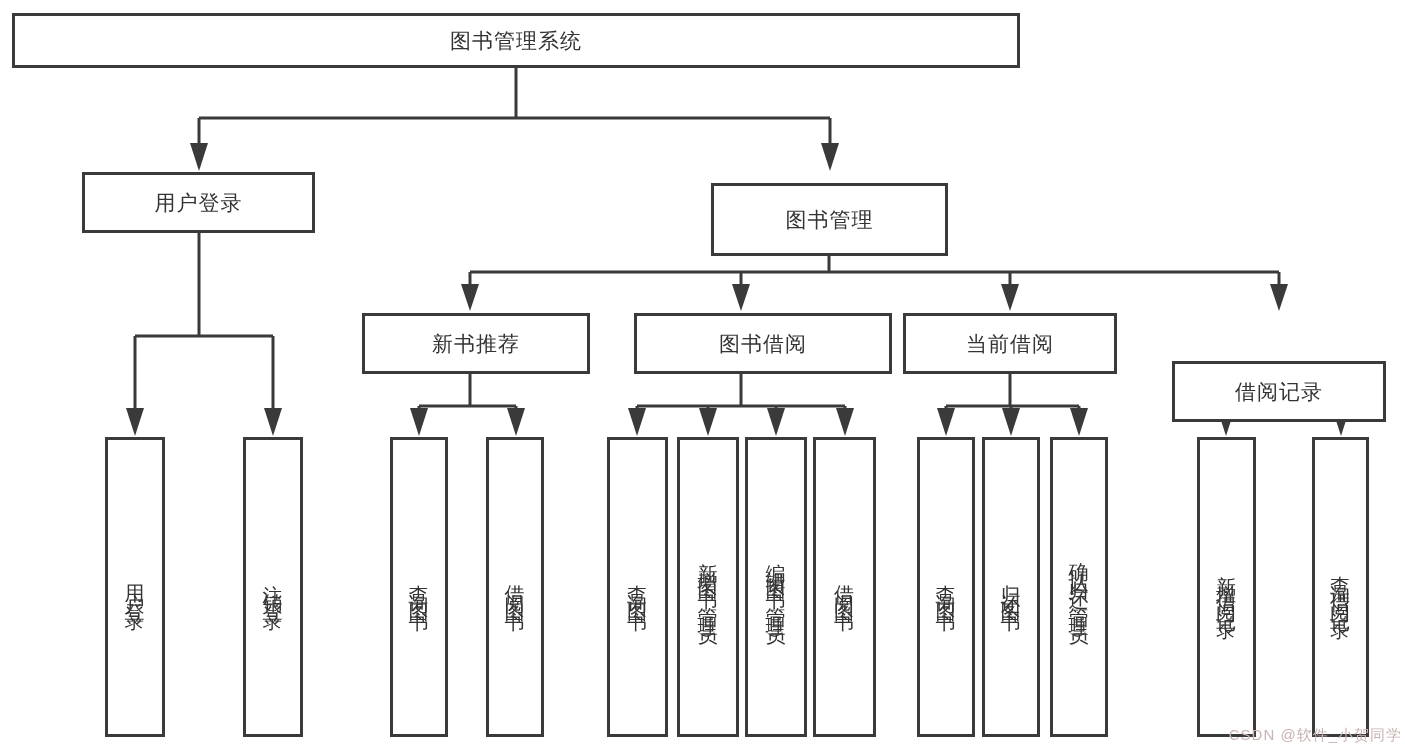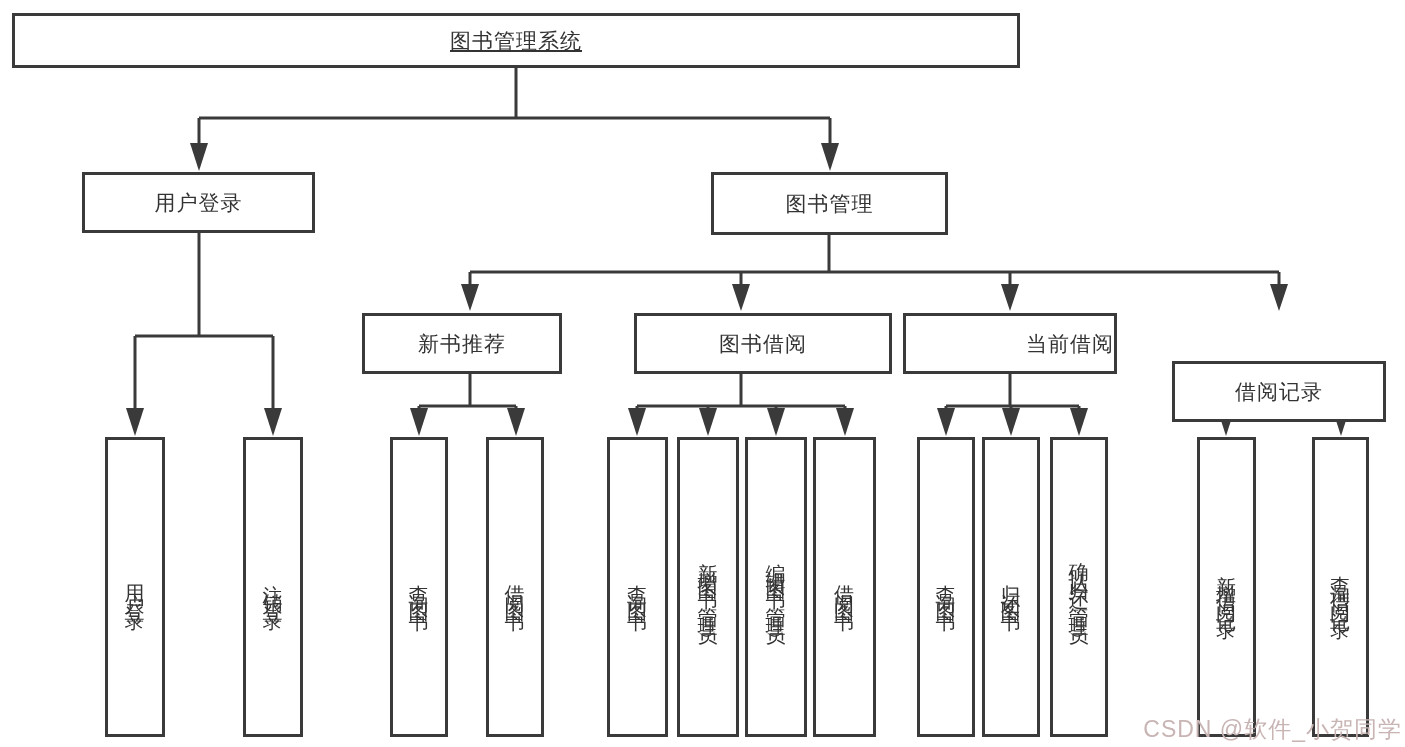--- a/index.html
+++ b/index.html
@@ -113,7 +113,7 @@
     </g>
   </svg>
 
-  <div class="hbox" style="left:12px; top:13px; width:1008px; height:55px;text-decoration:underline;">
+  <div class="hbox" style="left:12px; top:13px; width:1008px; height:55px;">
     <span>图书管理系统</span>
   </div>
 

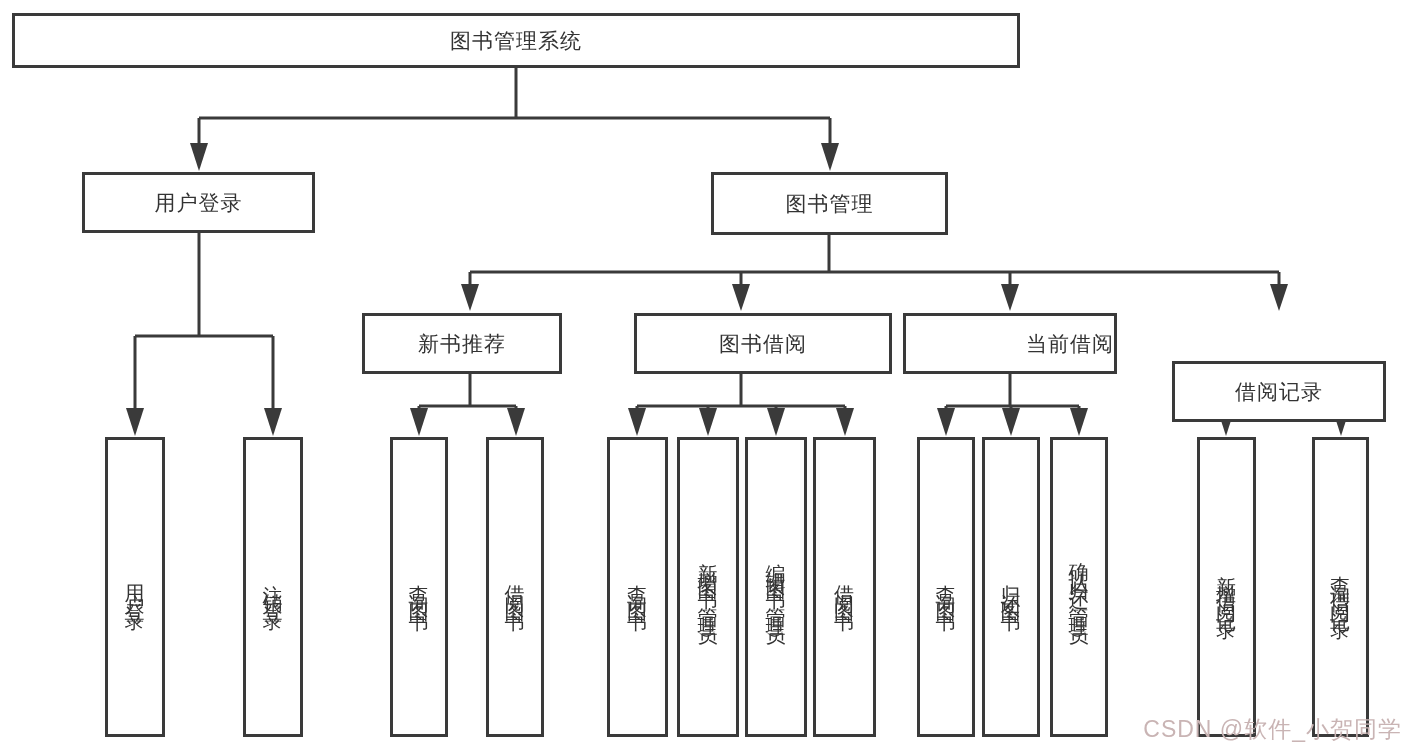--- a/index.html
+++ b/index.html
@@ -120,7 +120,7 @@
   <div class="hbox" style="left:82px; top:172px; width:233px; height:61px;">
     <span>用户登录</span>
   </div>
-  <div class="hbox" style="left:711px; top:172px; width:237px; height:63px;">
+  <div class="hbox" style="left:711px; top:183px; width:237px; height:73px;">
     <span>图书管理</span>
   </div>
 

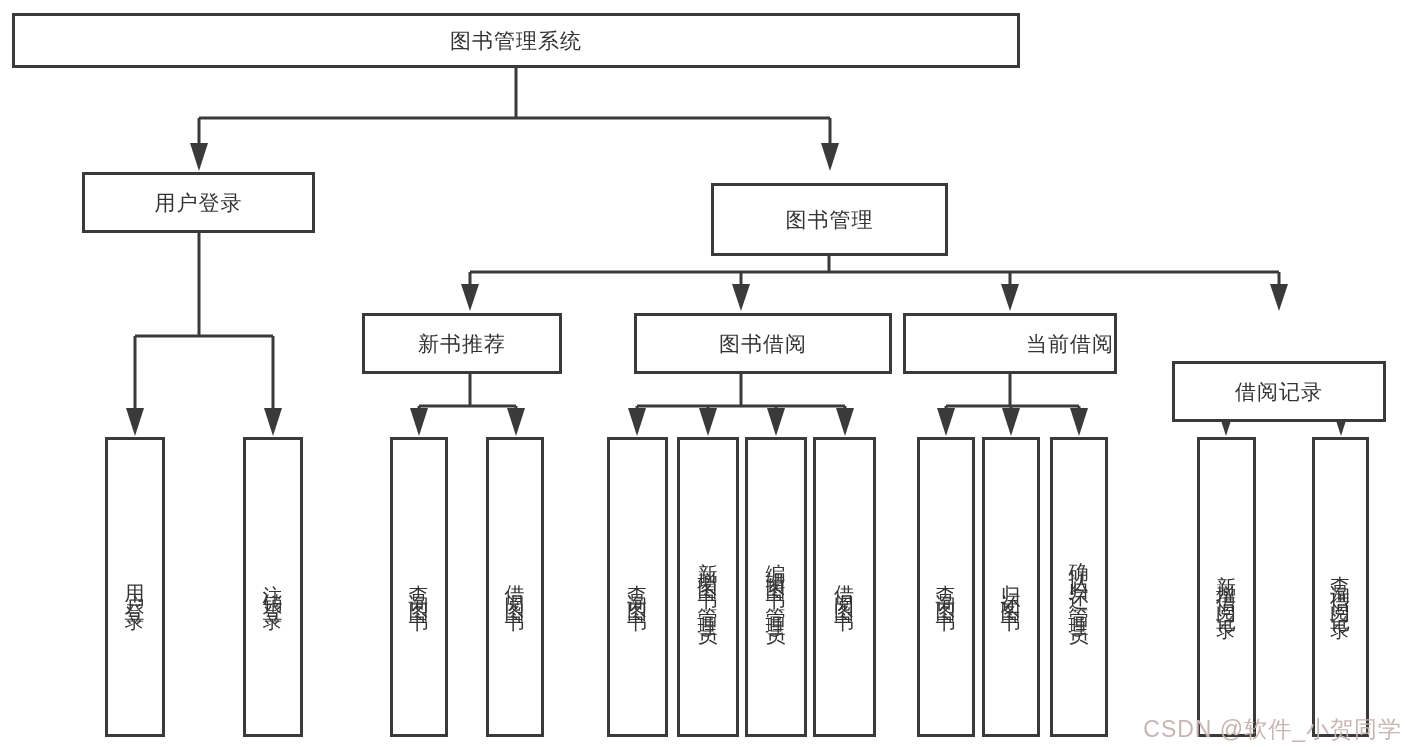--- a/index.html
+++ b/index.html
@@ -124,7 +124,7 @@
     <span>图书管理</span>
   </div>
 
-  <div class="hbox" style="left:362px; top:313px; width:200px; height:61px;">
+  <div class="hbox" style="left:362px; top:313px; width:228px; height:61px;">
     <span>新书推荐</span>
   </div>
   <div class="hbox" style="left:634px; top:313px; width:258px; height:61px;">

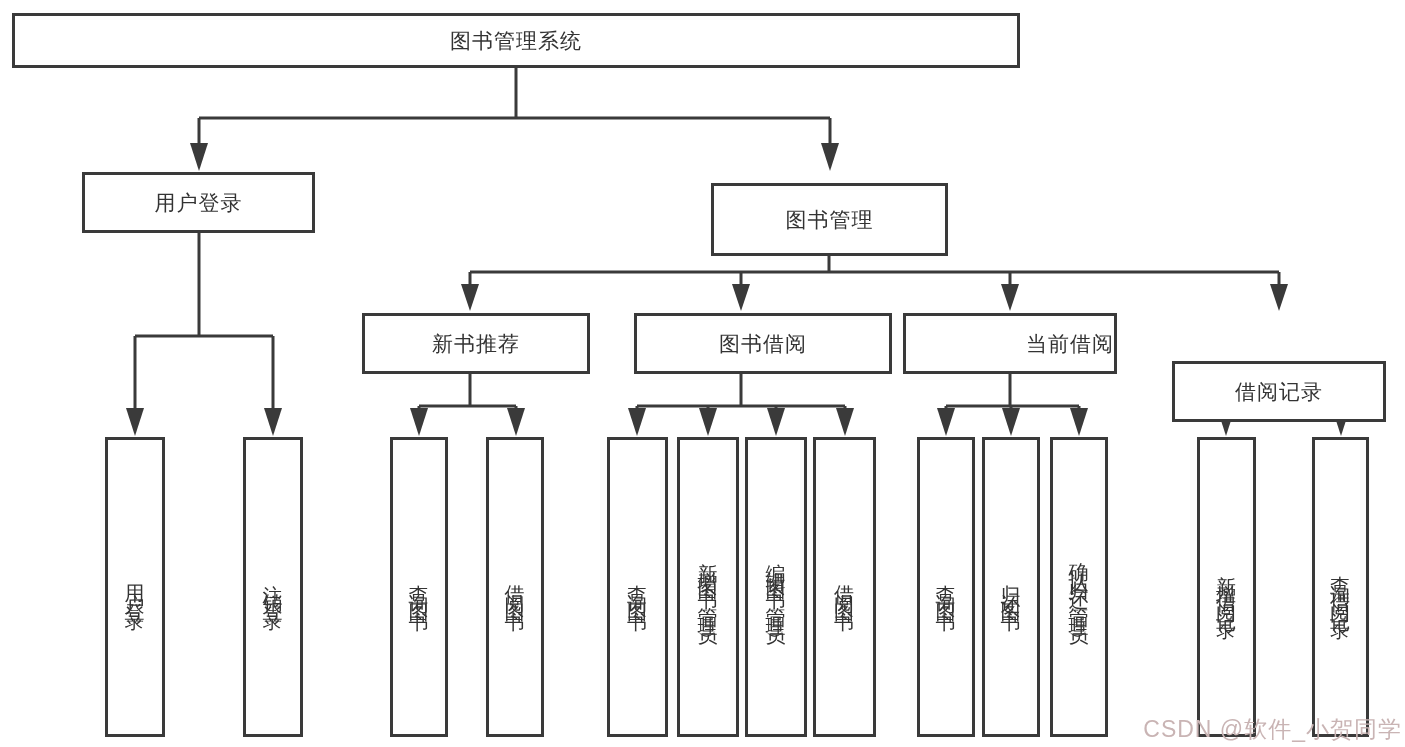--- a/index.html
+++ b/index.html
@@ -130,7 +130,7 @@
   <div class="hbox" style="left:634px; top:313px; width:258px; height:61px;">
     <span>图书借阅</span>
   </div>
-  <div class="hbox" style="left:903px; top:313px; width:214px; height:61px;justify-content:flex-end;">
+  <div class="hbox" style="left:903px; top:313px; width:214px; height:61px;">
     <span>当前借阅</span>
   </div>
   <div class="hbox" style="left:1172px; top:313px; width:214px; height:61px;margin-top:48px;">

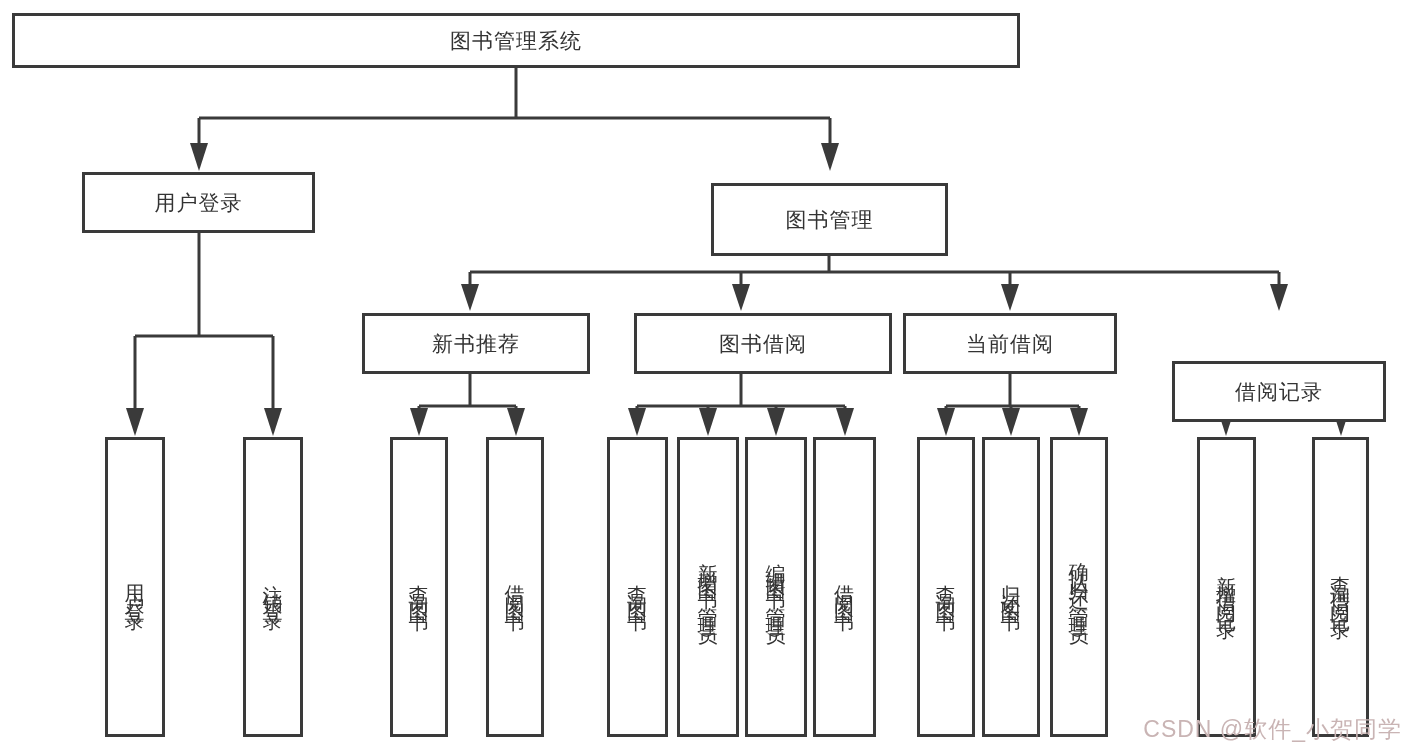--- a/index.html
+++ b/index.html
@@ -61,7 +61,7 @@
     position: absolute;
     right: 3px;
     bottom: 2px;
-    font-size: 23px;
+    font-size: 15px;
     color: var(--watermark);
     letter-spacing: 1px;
     z-index: 5;

